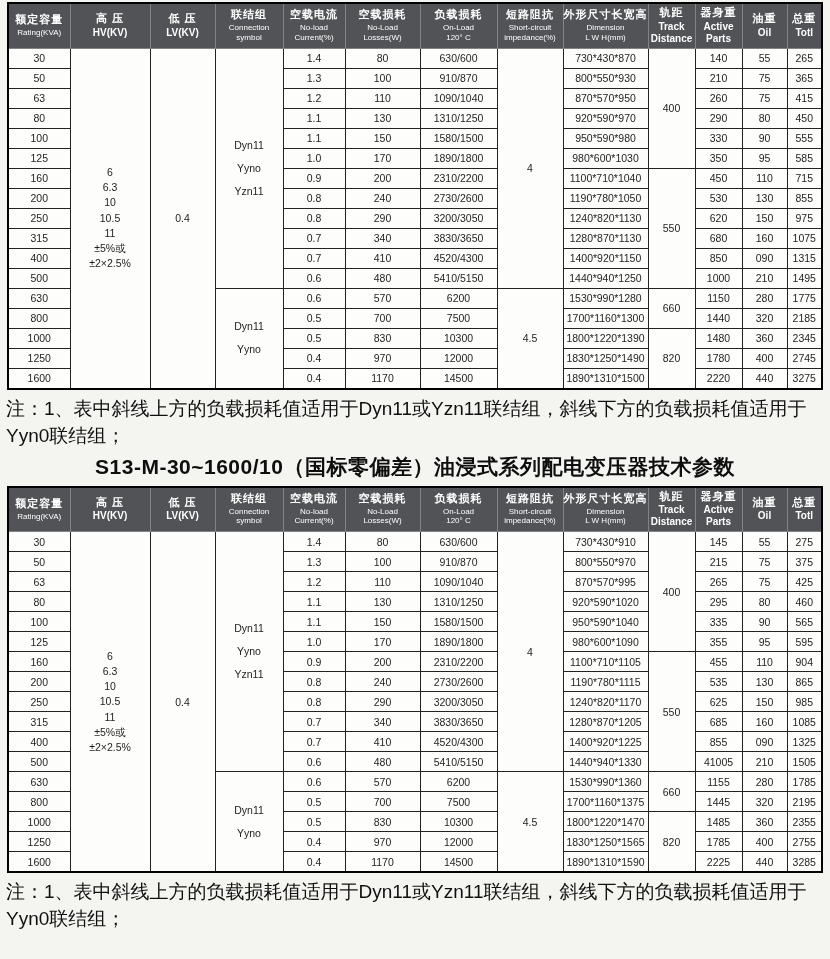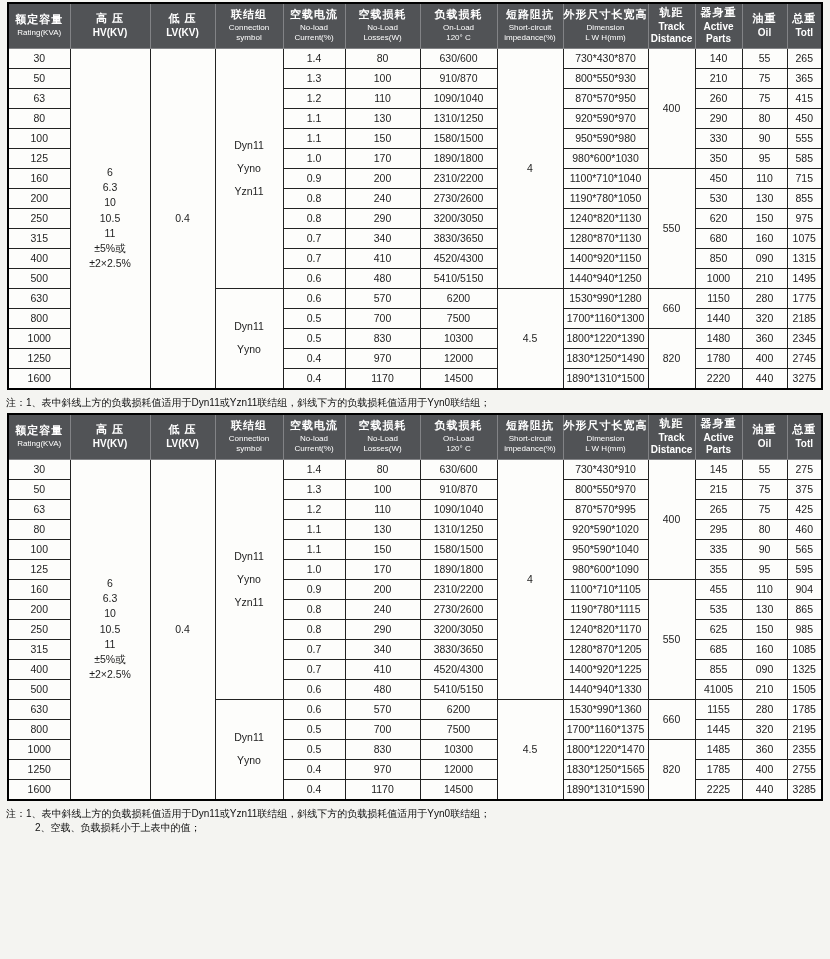--- a/index.html
+++ b/index.html
@@ -79,7 +79,7 @@
   .notes {
     width: 818px;
     margin: 6px auto 3px auto;
-    font-size: 10px;
+    font-size: 19px;
     color: #101010;
     line-height: 1.42;
   }

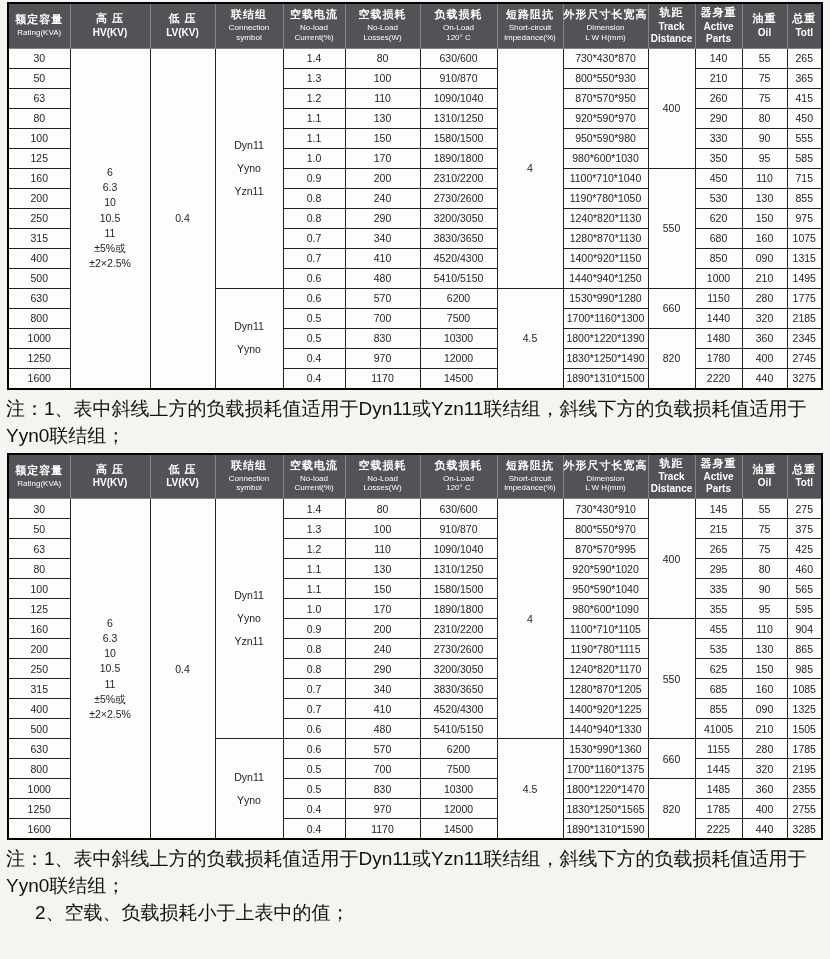--- a/index.html
+++ b/index.html
@@ -370,6 +370,7 @@
     <div class="line1">注：1、表中斜线上方的负载损耗值适用于Dyn11或Yzn11联结组，斜线下方的负载损耗值适用于Yyn0联结组；</div>
   </div>
 
+  <div class="tbl-title">S13-M-30~1600/10（国标零偏差）油浸式系列配电变压器技术参数</div>
 
   <table class="spec">
     <colgroup>

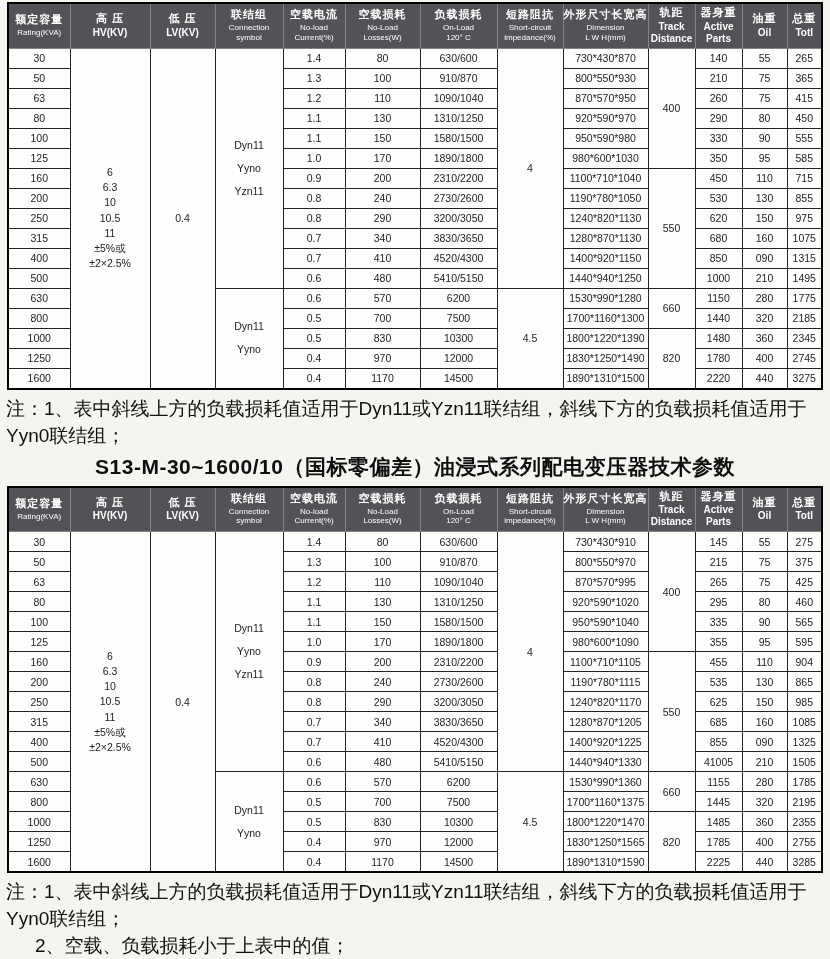--- a/index.html
+++ b/index.html
@@ -647,7 +647,6 @@
 
   <div class="notes">
     <div class="line1">注：1、表中斜线上方的负载损耗值适用于Dyn11或Yzn11联结组，斜线下方的负载损耗值适用于Yyn0联结组；</div>
-    <div class="line2">2、空载、负载损耗小于上表中的值；</div>
   </div>
 
 </div>

